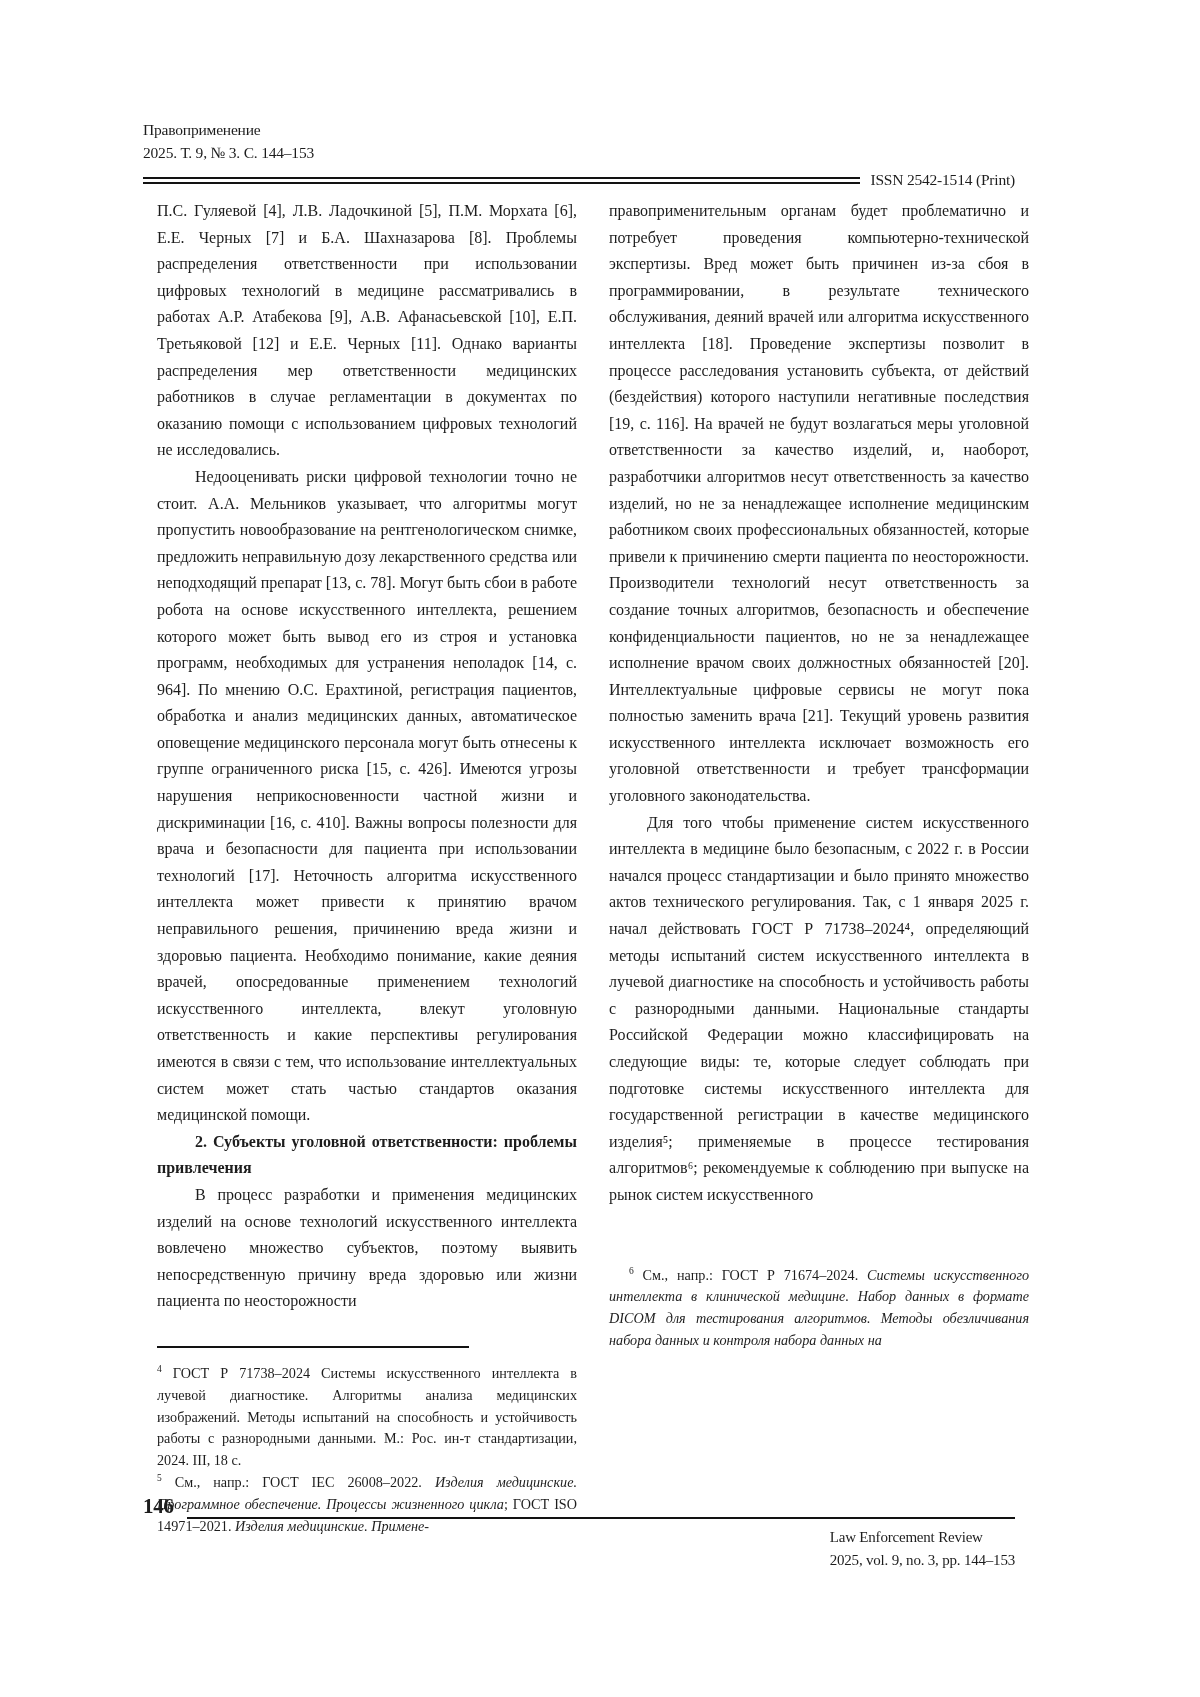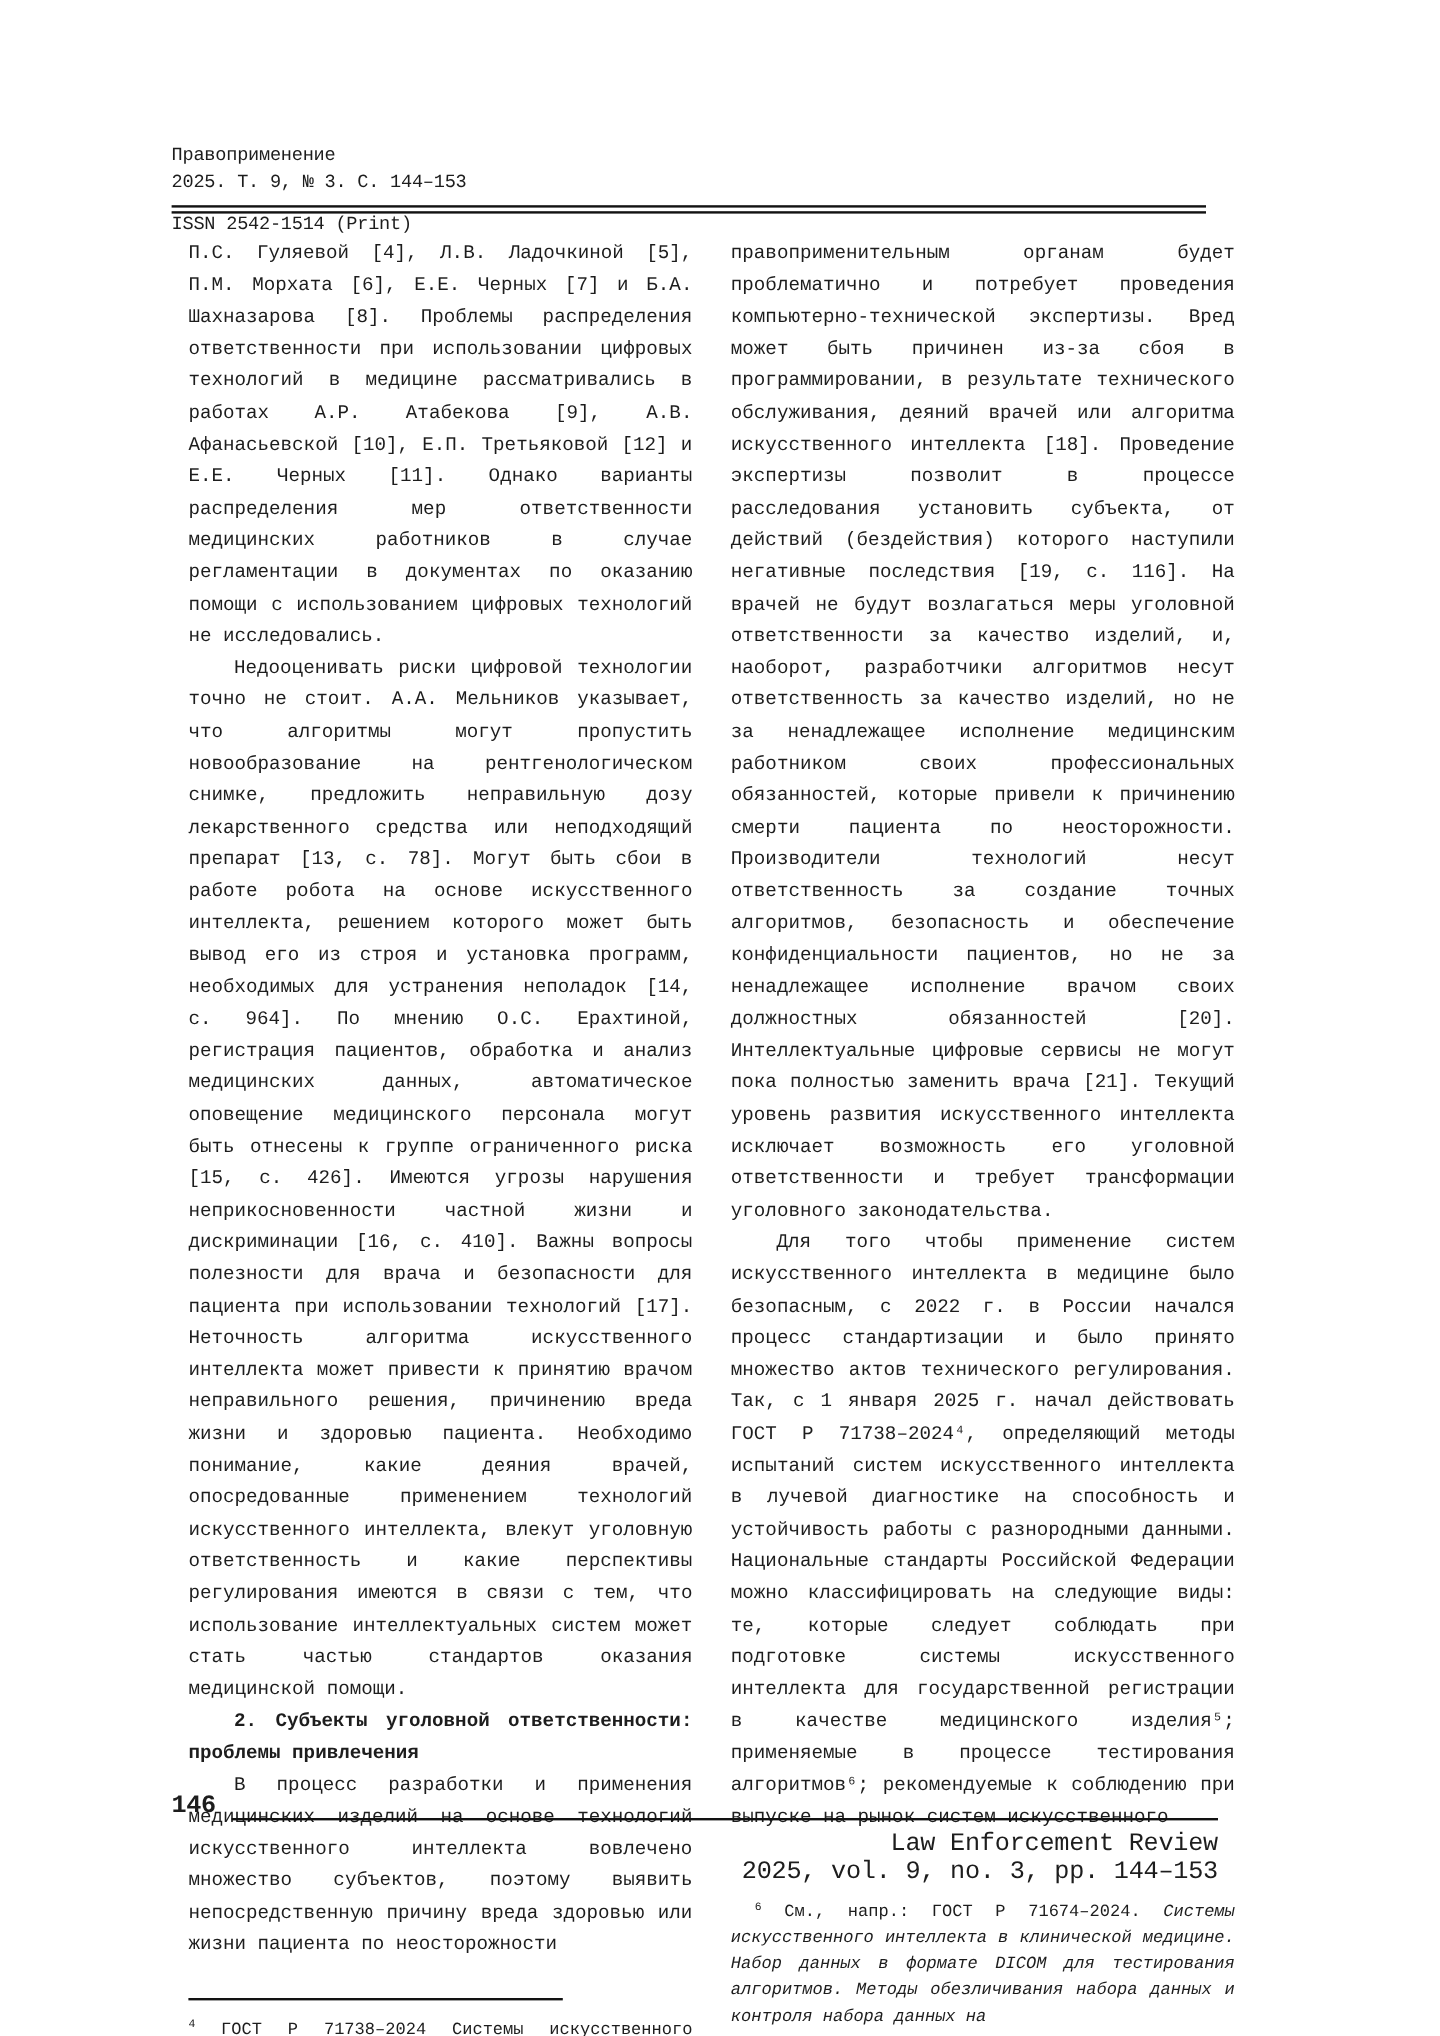--- a/index.html
+++ b/index.html
@@ -7,7 +7,7 @@
     position:relative;
     width:1200px; height:1697px;
     background:#ffffff;
-    font-family:Liberation Mono, monospace;
+    font-family:Liberation Serif, serif;
     color:#1d1d1d;
     overflow:hidden;
   }

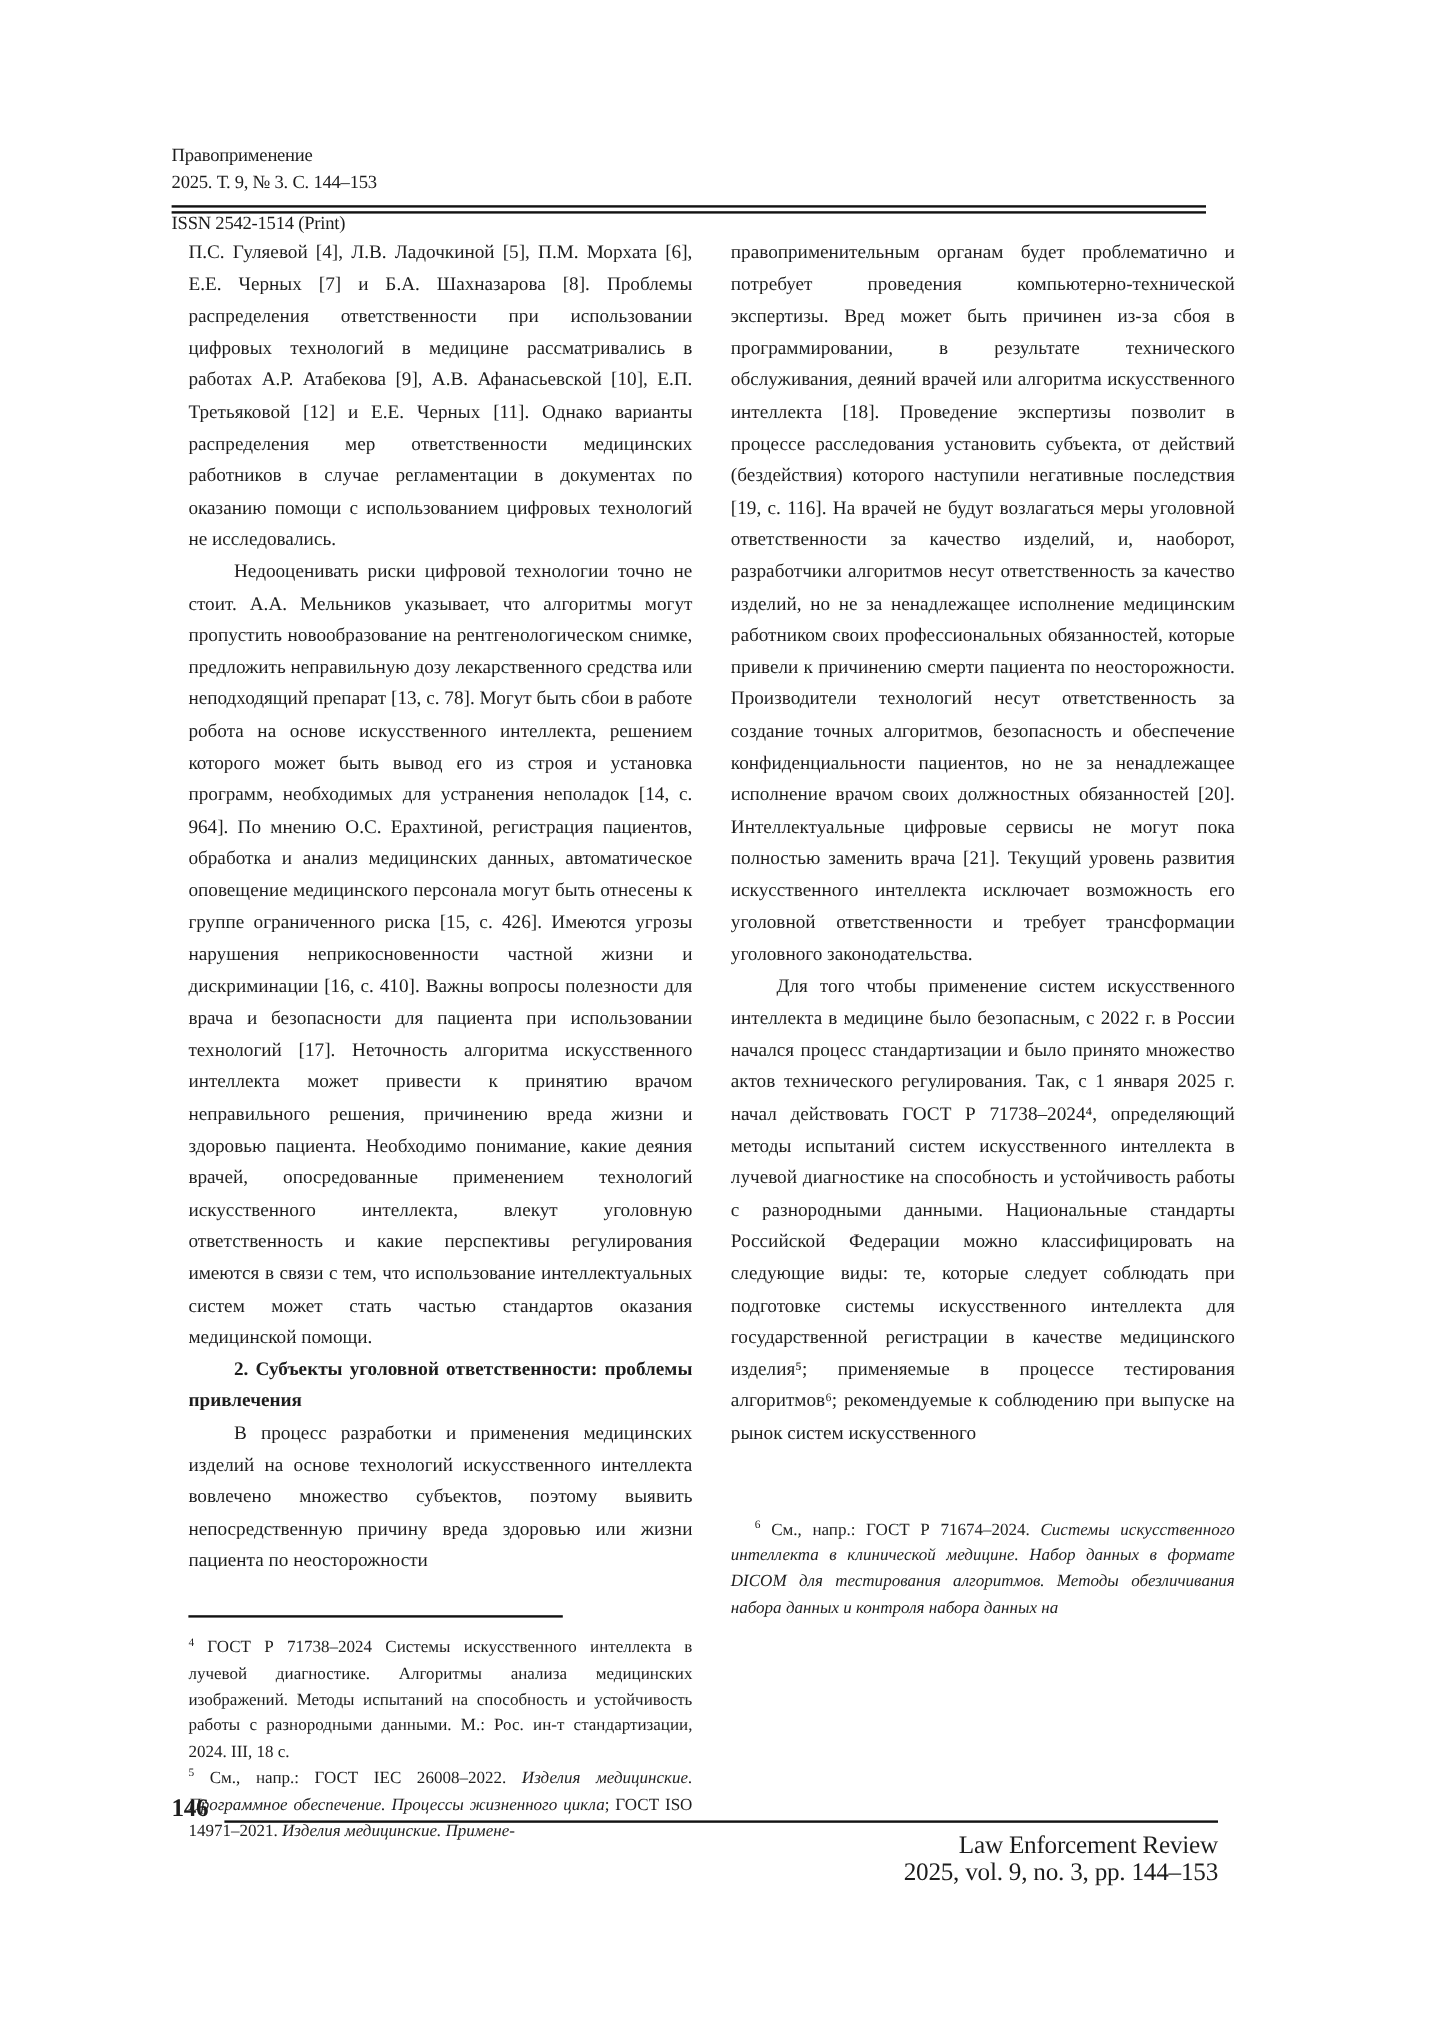--- a/index.html
+++ b/index.html
@@ -15,7 +15,7 @@
   
   .page-header { position:absolute; left:143px; top:118px; width:872px; }
   .header-meta { font-size:15.5px; line-height:23px; letter-spacing:-0.2px; }
-  .header-rule-row { display:flex; margin-top:7px;flex-direction:column; }
+  .header-rule-row { display:flex; align-items:center; margin-top:7px; }
   .double-rule {
     flex:1 1 auto; height:3px;
     border-top:2px solid #121212; border-bottom:2px solid #121212;

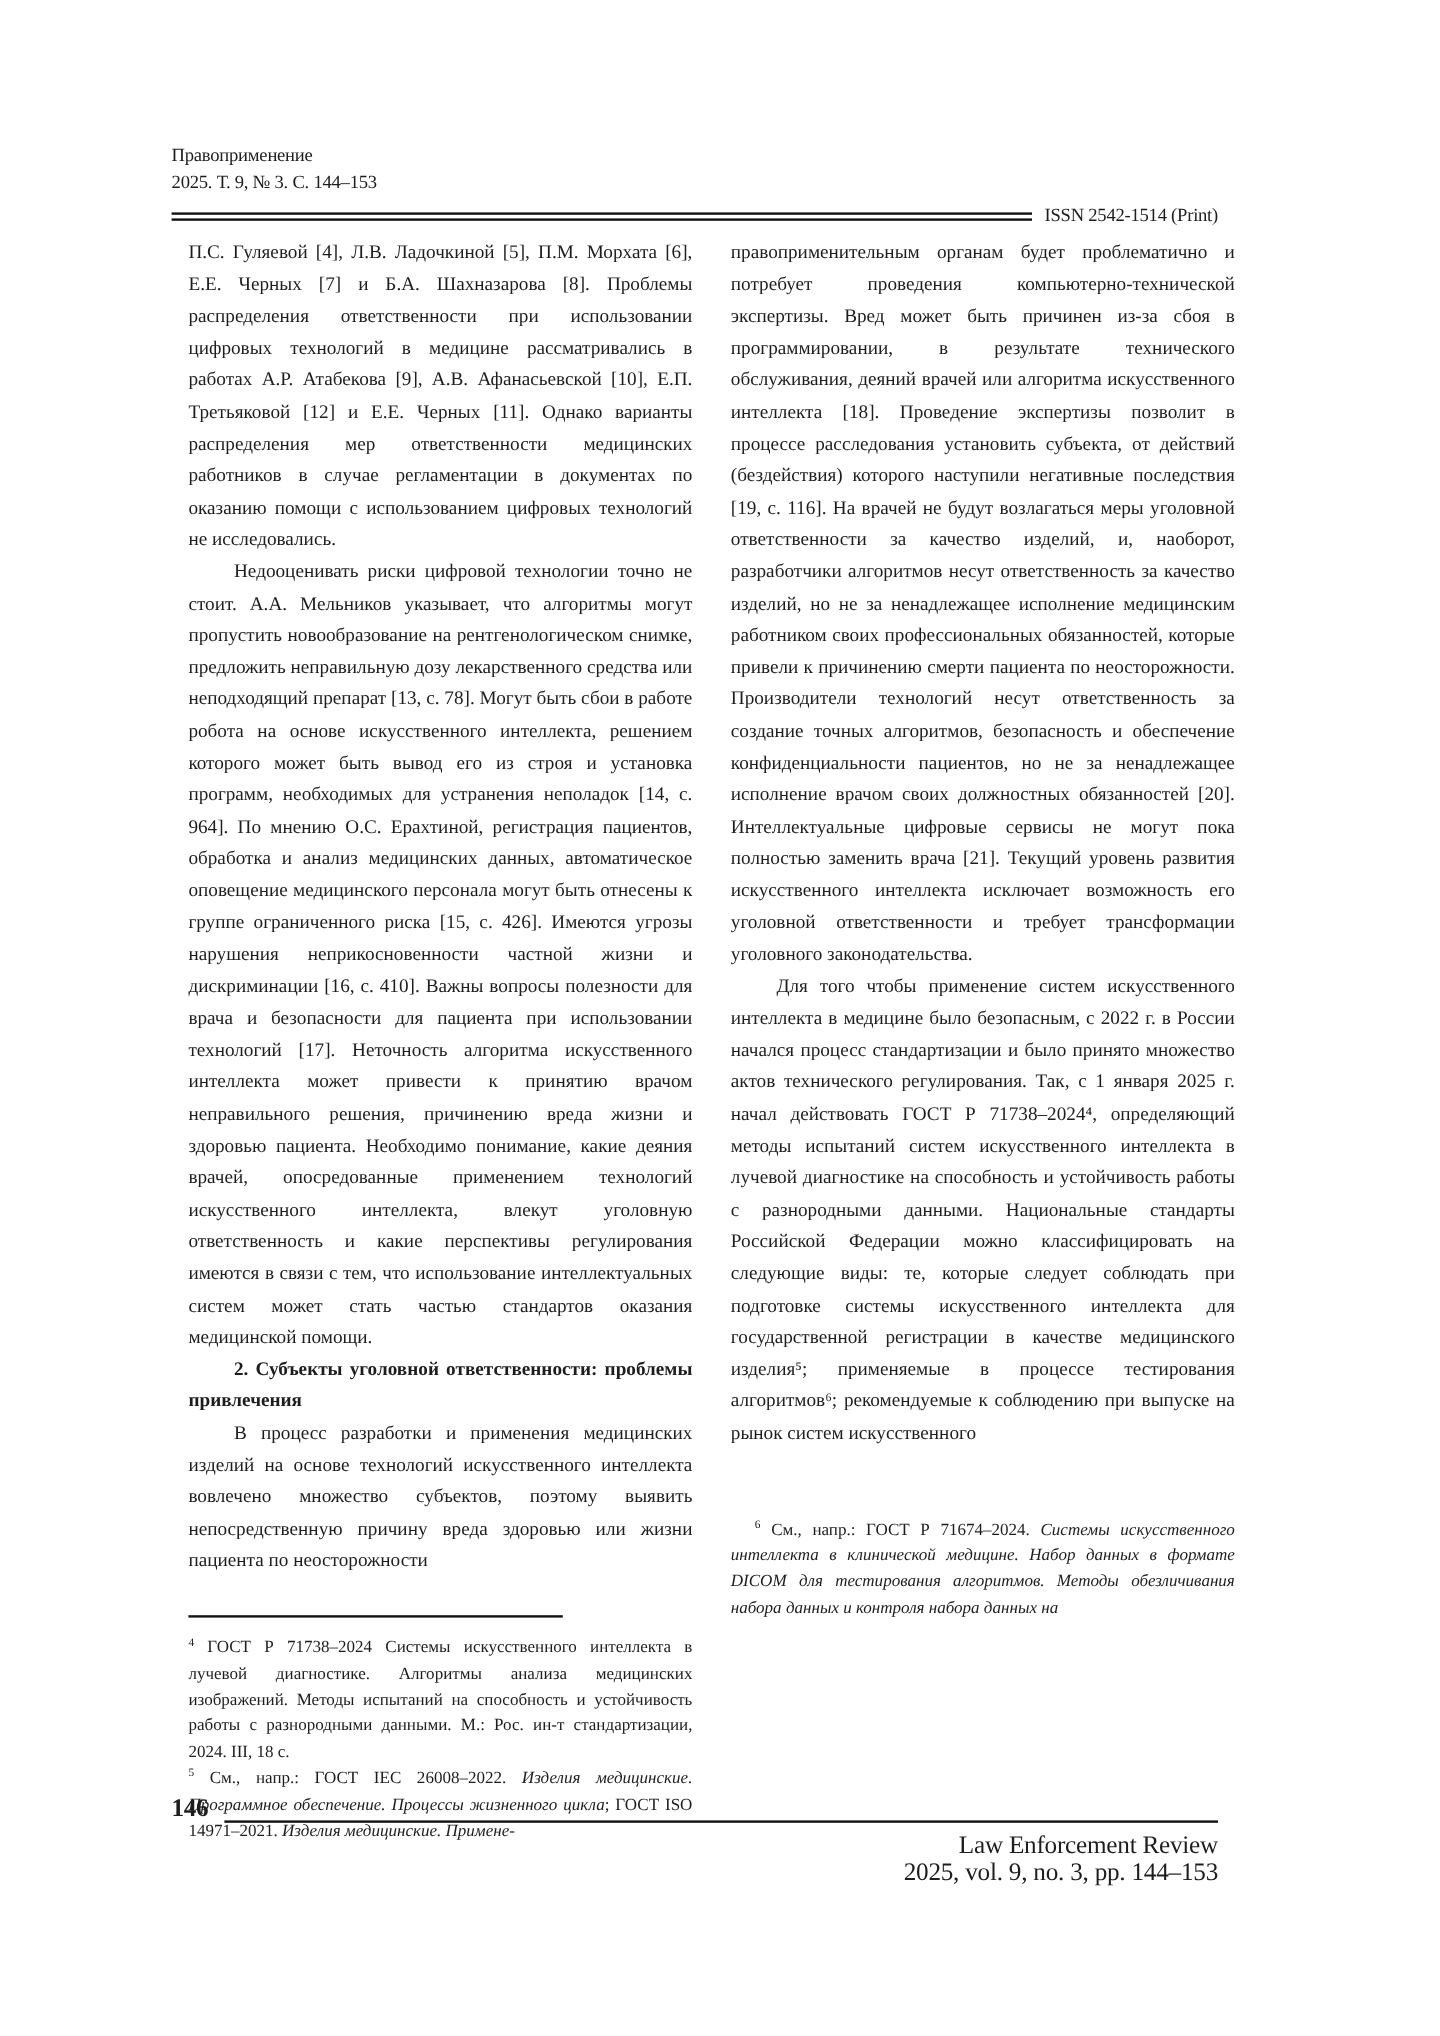--- a/index.html
+++ b/index.html
@@ -68,7 +68,7 @@
   .footer-rule { flex:1 1 auto; height:0; border-top:2.4px solid #121212; }
   .footer-right {
     position:absolute; right:185px; top:1526px;
-    text-align:right; font-size:21px; line-height:23px; letter-spacing:-0.2px;
+    text-align:left; font-size:15px; line-height:23px; letter-spacing:-0.2px;
   }
 </style>
 </head>

